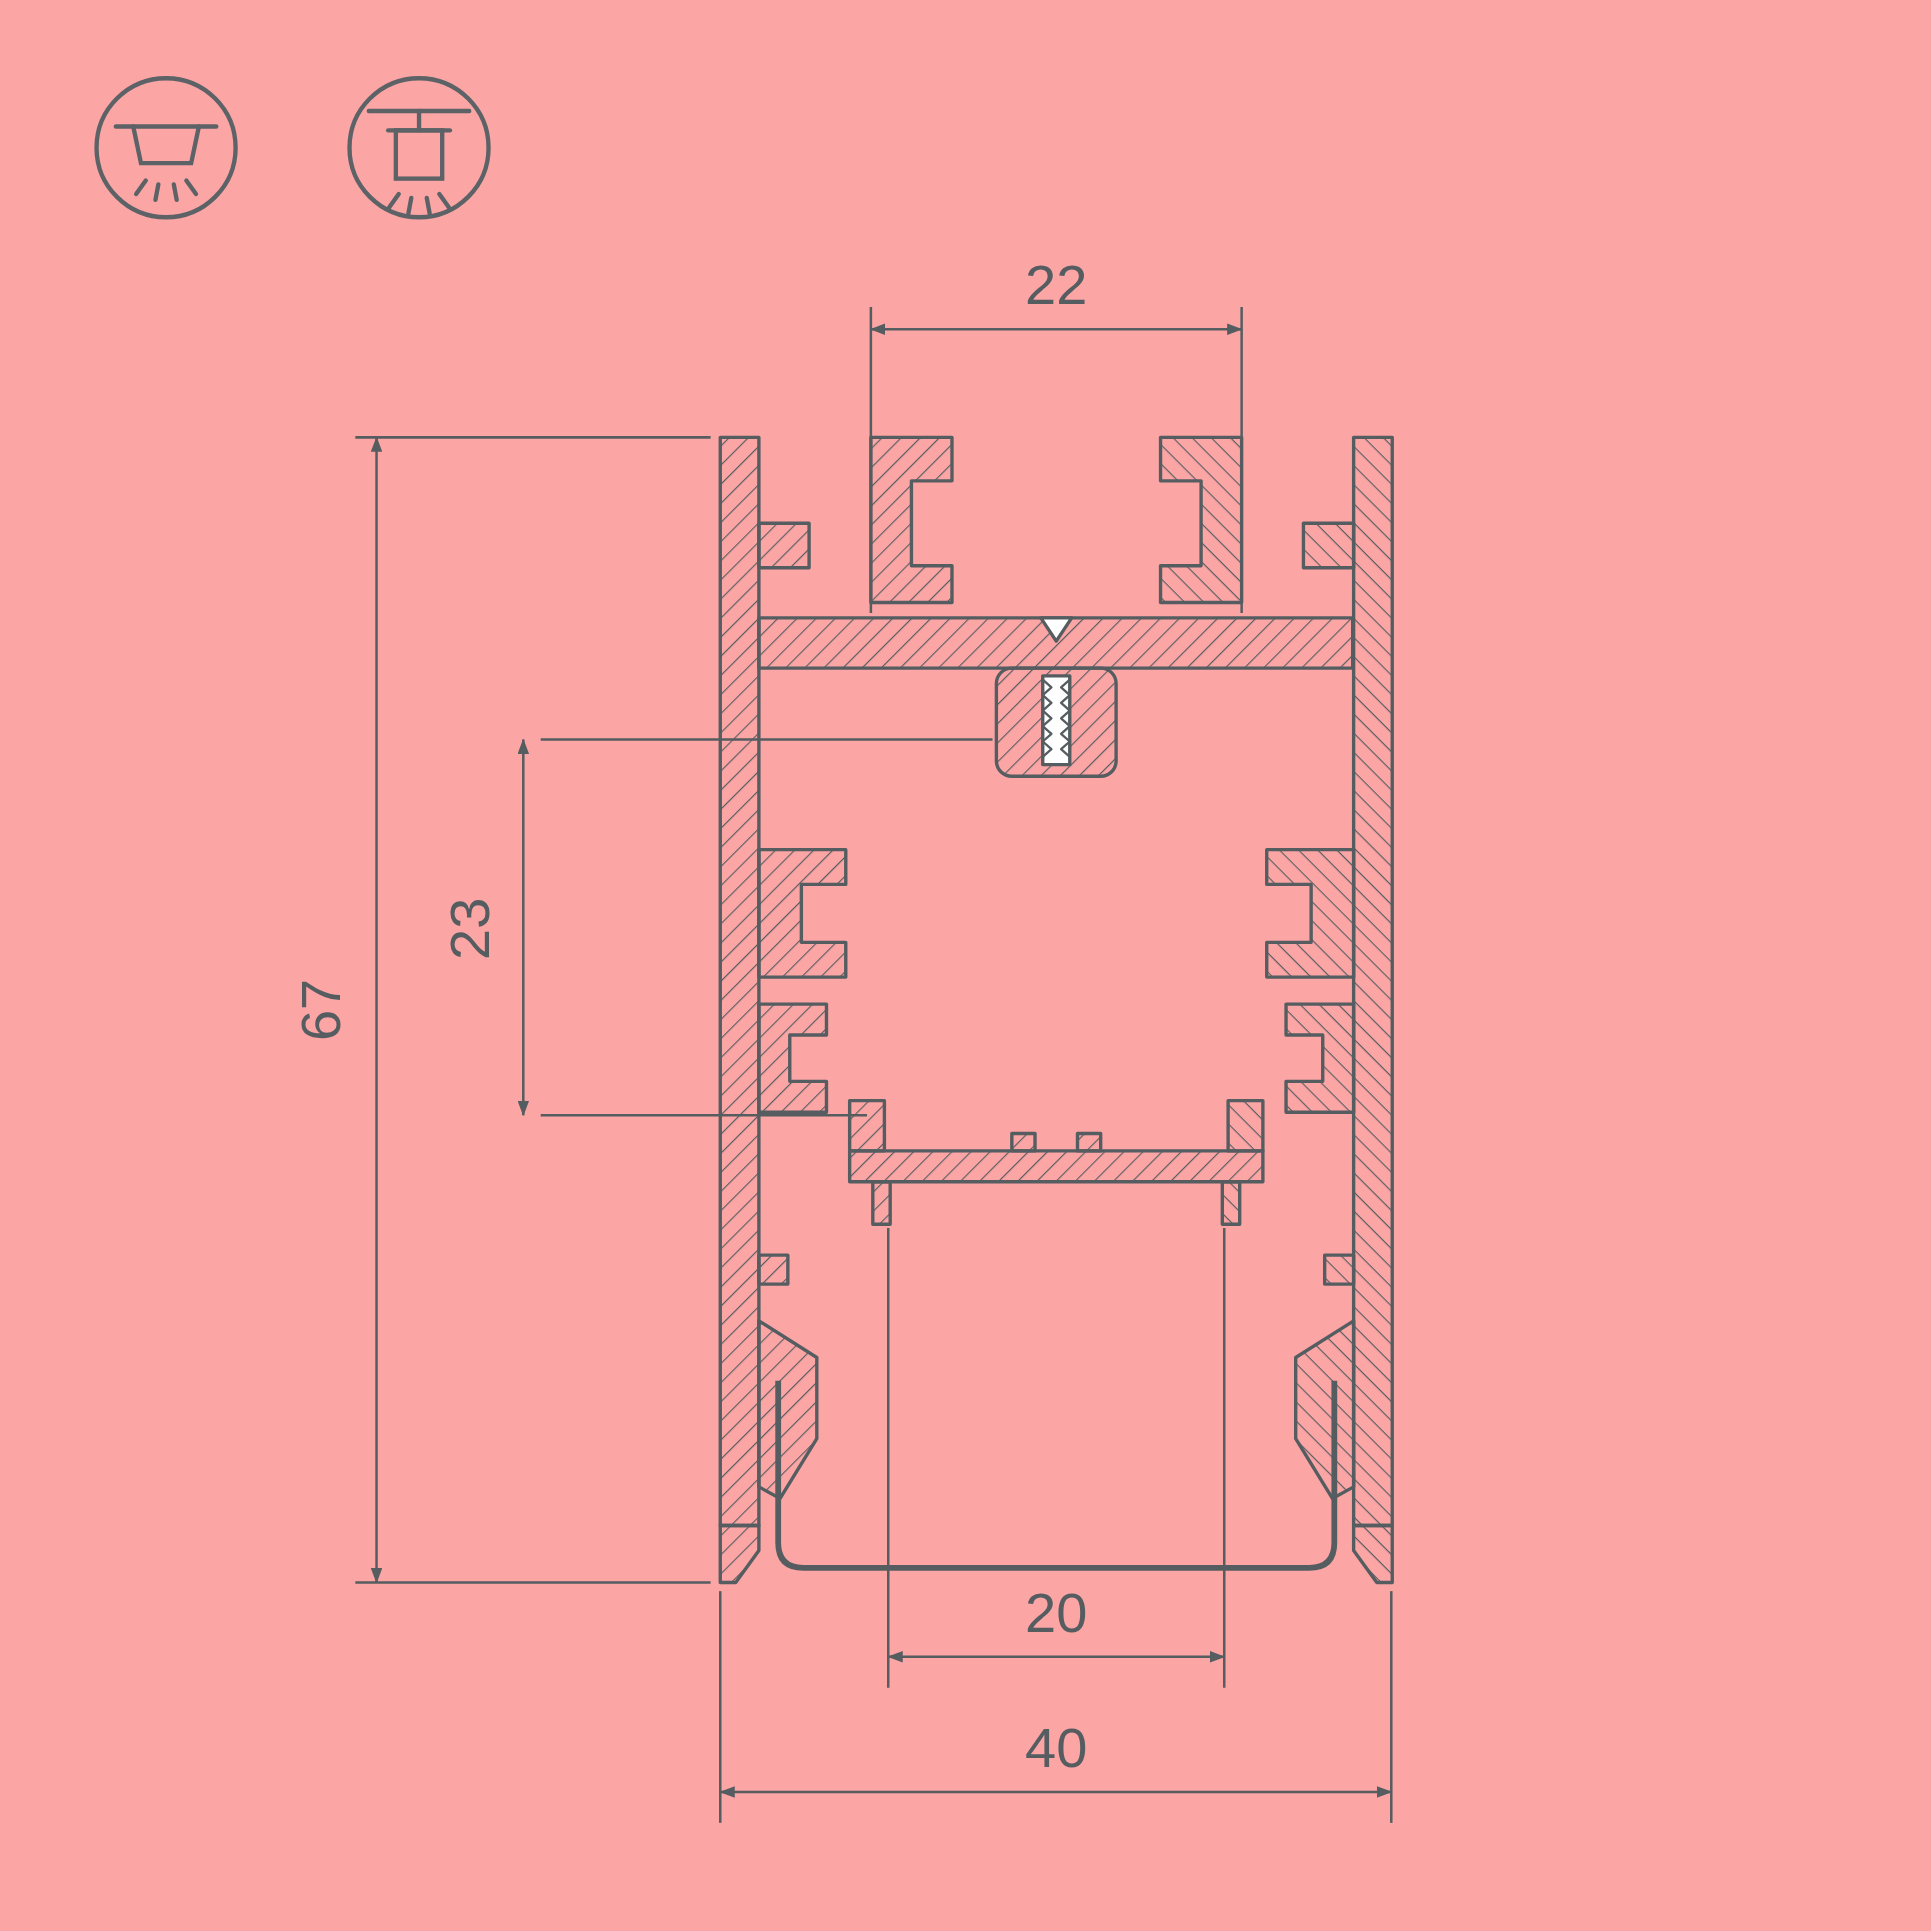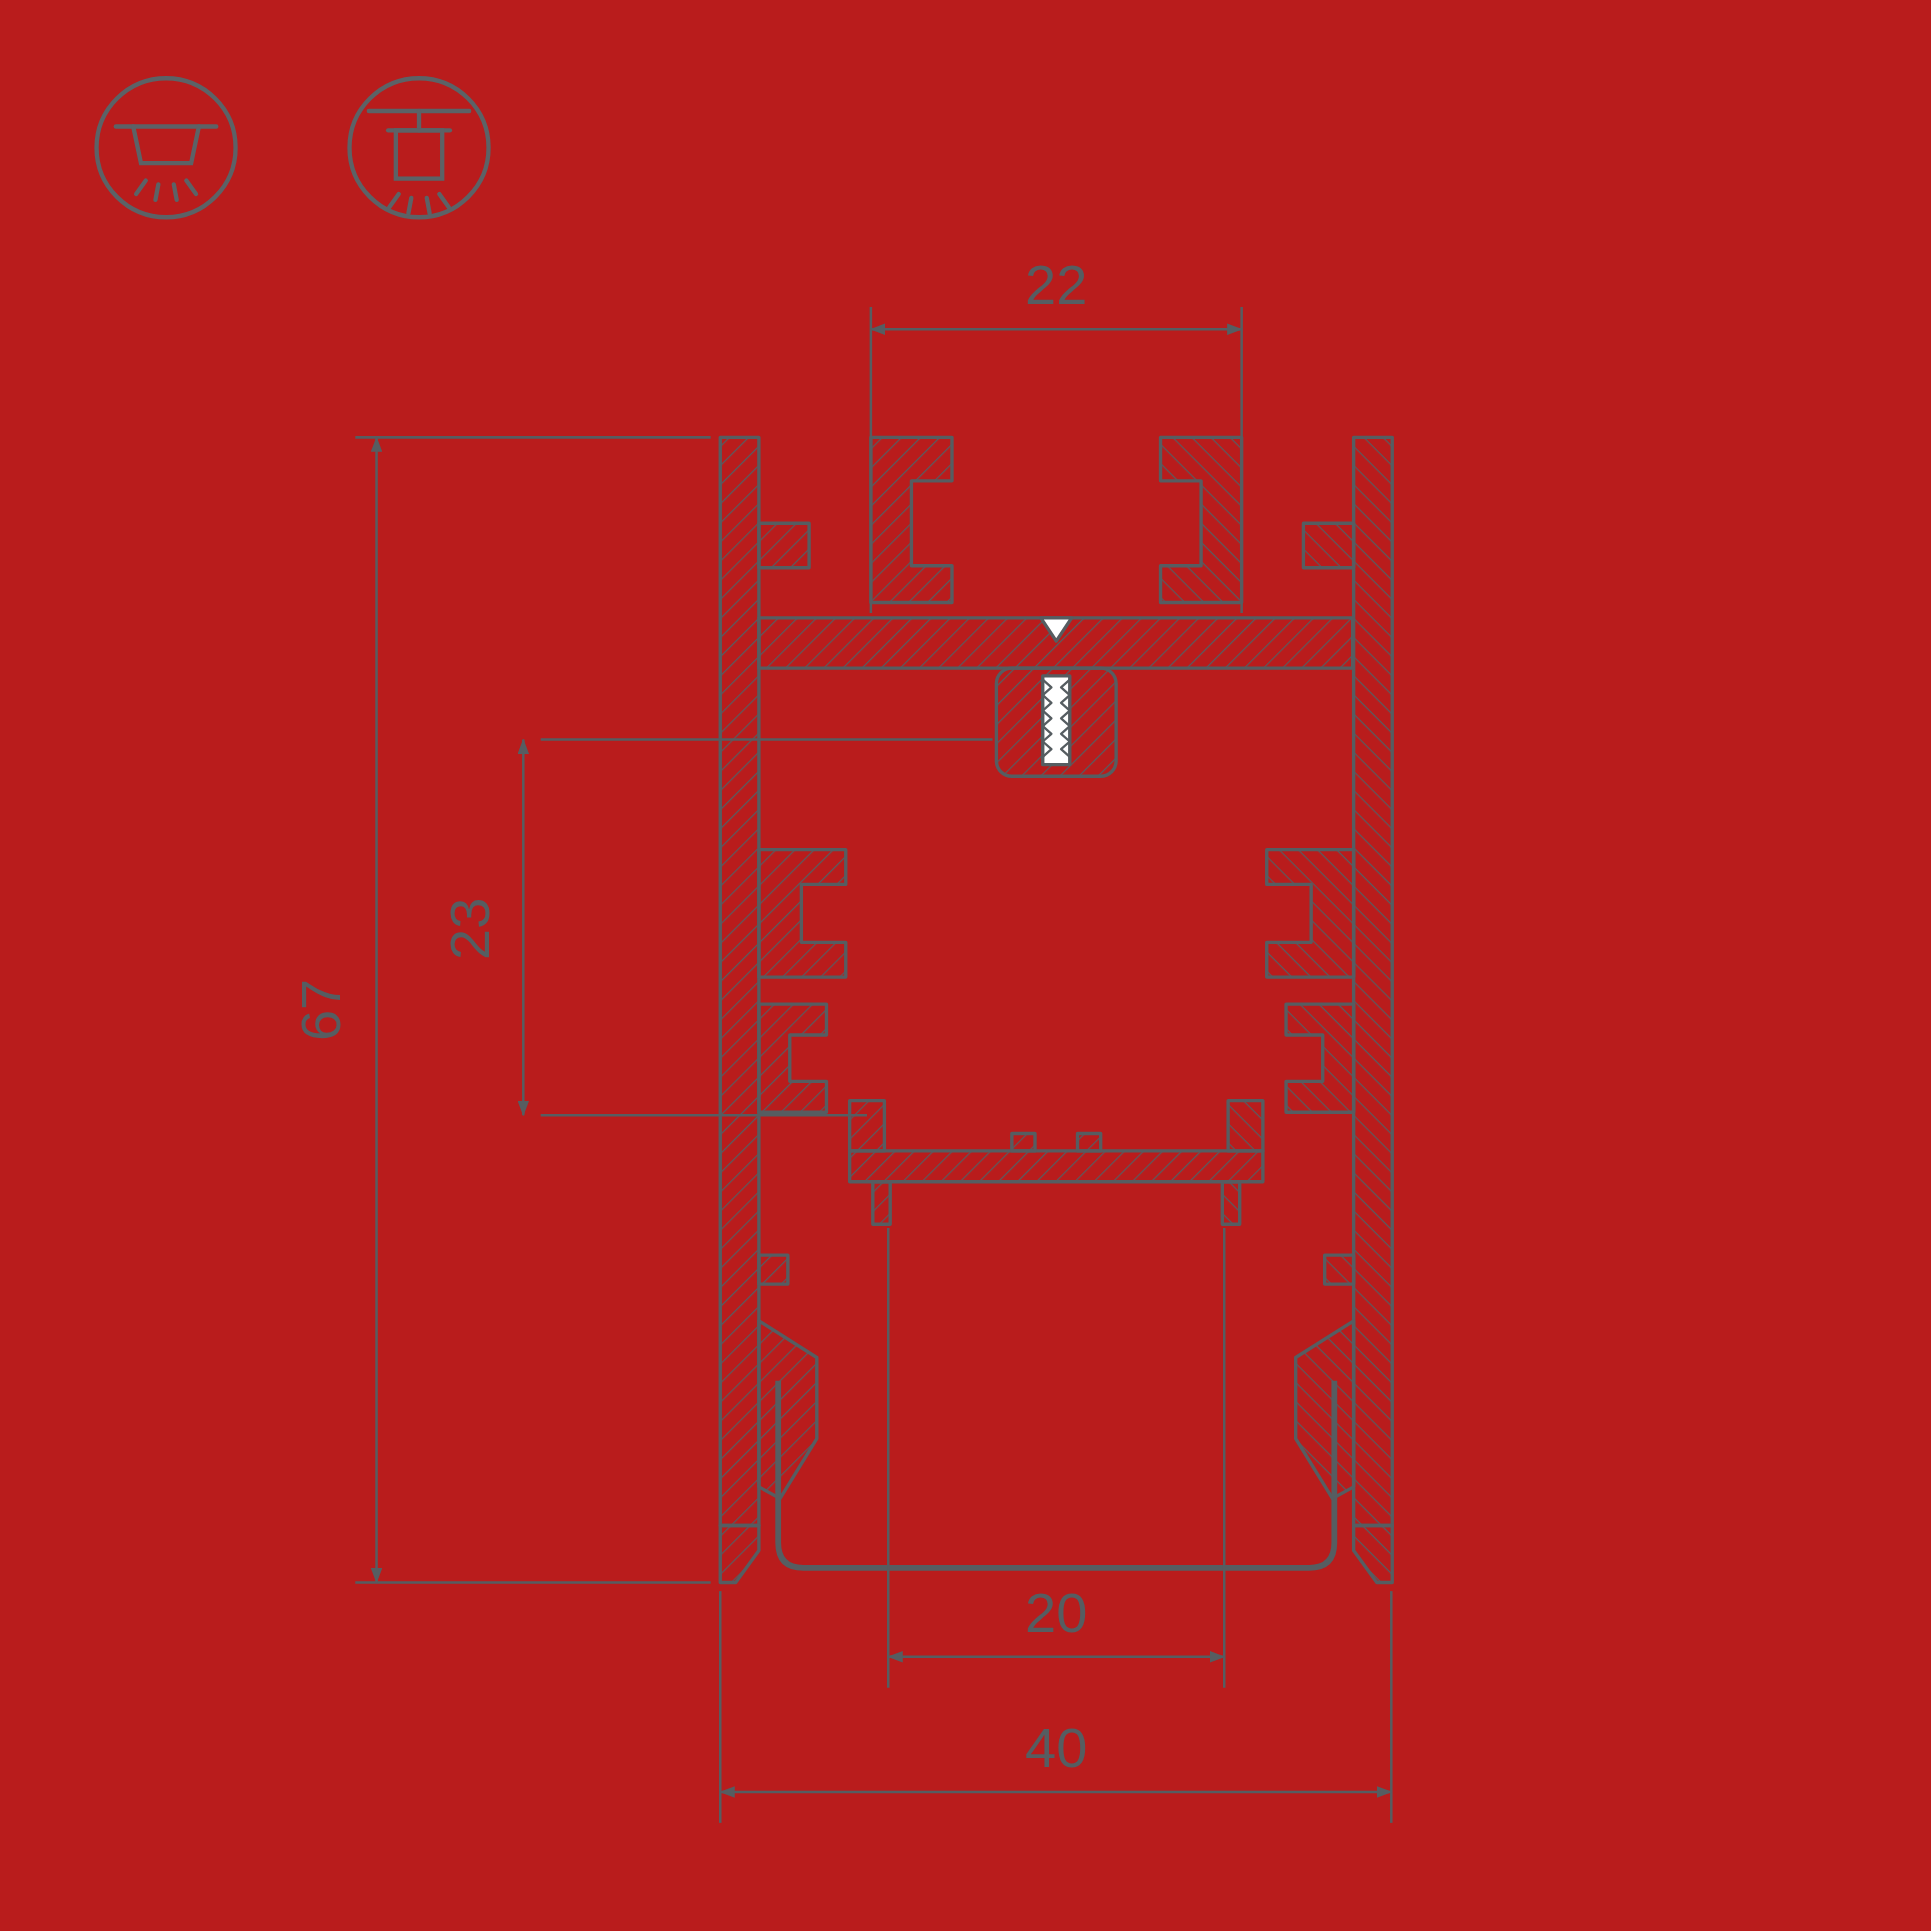--- a/index.html
+++ b/index.html
@@ -14,7 +14,7 @@
     position: relative;
     width: 1931px;
     height: 1931px;
-    background: #b91c1c;
+    background: #fca5a5;
     overflow: hidden;
   }
   svg { display: block; }

